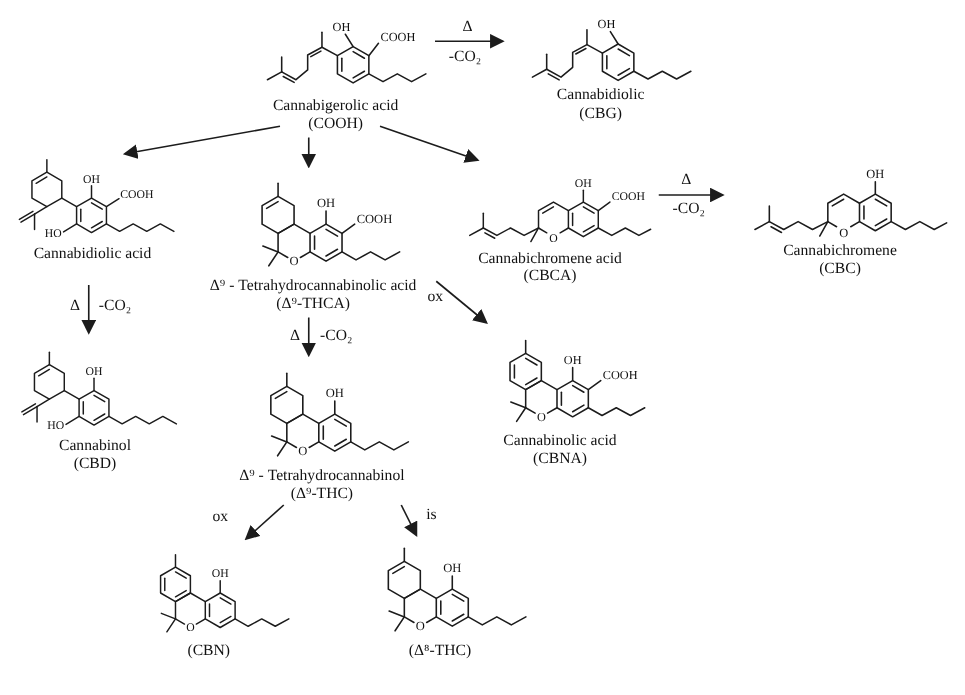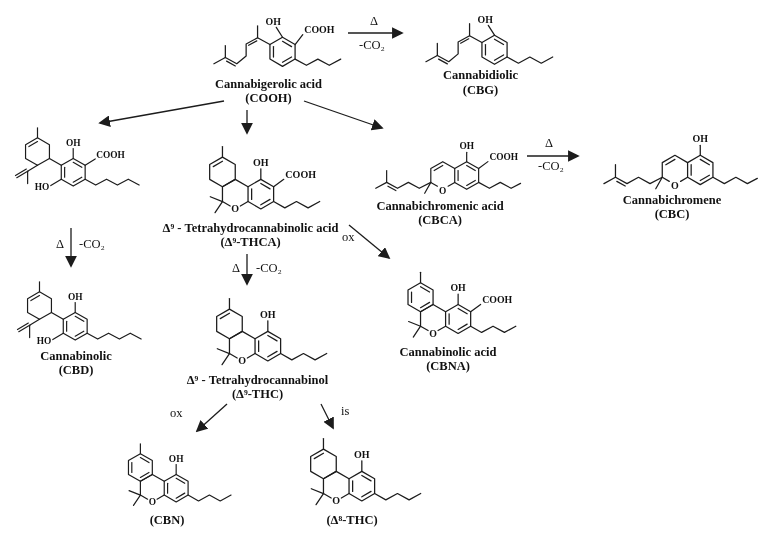--- a/index.html
+++ b/index.html
@@ -19,7 +19,7 @@
   }
   .atom { font-family:"Liberation Serif","DejaVu Serif",serif; font-size:9.5px; fill:#111; stroke:none; }
 
-  .compound { position:absolute; text-align:center;font-weight:bold; }
+  .compound { position:absolute; text-align:center; }
   .structure { display:block; margin:0 auto; }
   .cname, .cabbr { font-size:12.5px; line-height:1.14; white-space:nowrap; }
 

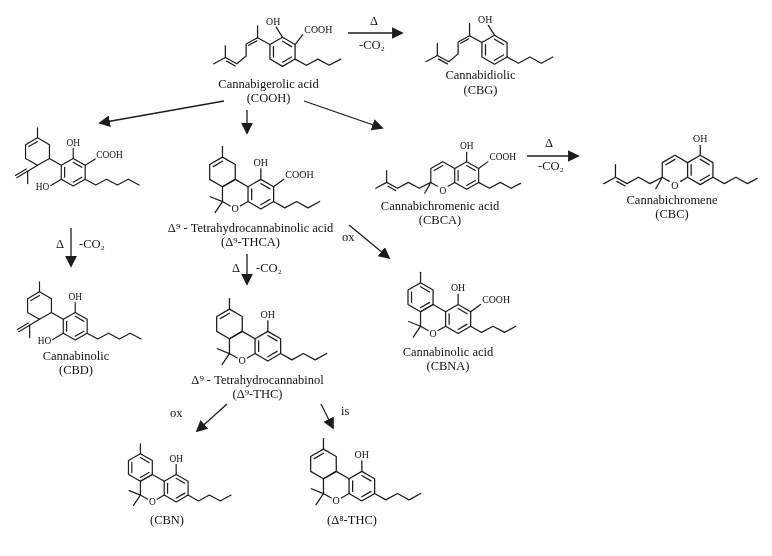--- a/index.html
+++ b/index.html
@@ -185,6 +185,7 @@
         <text class="atom" x="46" y="64.5" text-anchor="end">HO</text>
       </g>
     </svg>
+    <div class="cname">Cannabidiolic acid</div>
   </div>
 
   <div class="compound" style="left:158px;top:136px;width:185px">

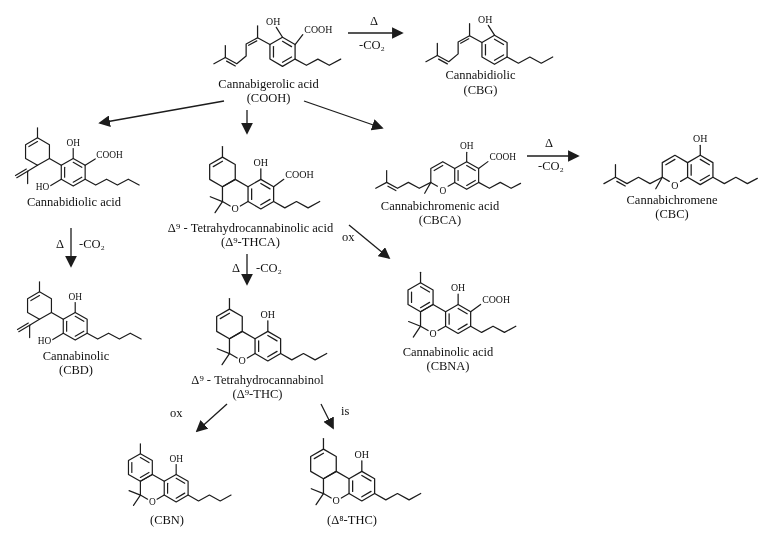--- a/index.html
+++ b/index.html
@@ -213,7 +213,7 @@
         <text class="atom" x="87.8" y="58.5" text-anchor="middle">O</text>
       </g>
     </svg>
-    <div class="cname">Cannabichromenic acid</div>
+    <div class="cname">Cannabichromene acid</div>
     <div class="cabbr">(CBCA)</div>
   </div>
 

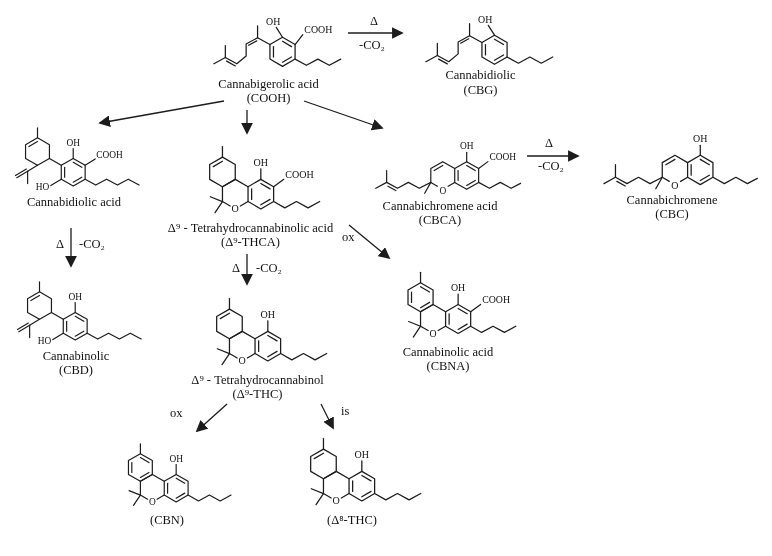--- a/index.html
+++ b/index.html
@@ -237,7 +237,7 @@
         <text class="atom" x="46" y="64.5" text-anchor="end">HO</text>
       </g>
     </svg>
-    <div class="cname">Cannabinolic</div>
+    <div class="cname">Cannabinol</div>
     <div class="cabbr">(CBD)</div>
   </div>
 

